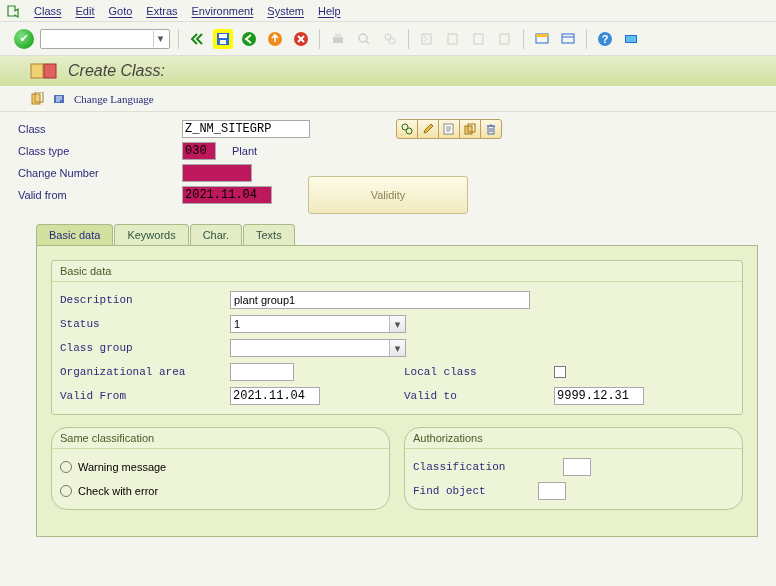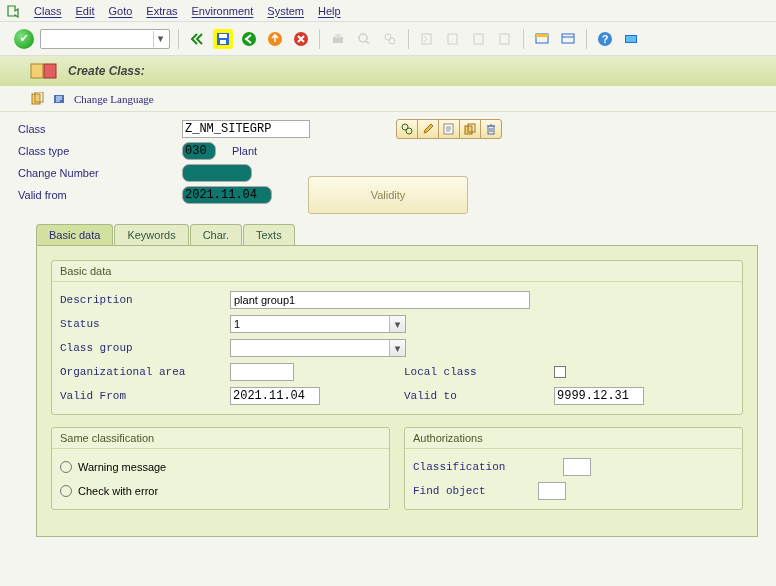--- a/index.html
+++ b/index.html
@@ -19,7 +19,7 @@
   .hl-save { background:#fffc00; border-radius:3px; padding:1px;}
   
   .title-band { height:30px; background:linear-gradient(#e6eecb,#d2e0a0); display:flex; align-items:center; padding-left:30px; gap:10px;}
-  .title-band .tt { font-style:italic; font-weight:bold; font-size:12px; color:#444;}
+  .title-band .tt { font-style:italic; font-weight:normal; font-size:16px; color:#444;}
   .app-tb { height:26px; background:#f5f5ef; display:flex; align-items:center; padding-left:30px; gap:8px; border-bottom:1px solid #e0e0d0;}
   .app-tb .lbl { color:#2a2a7a;font-family:Liberation Serif, serif; }
   

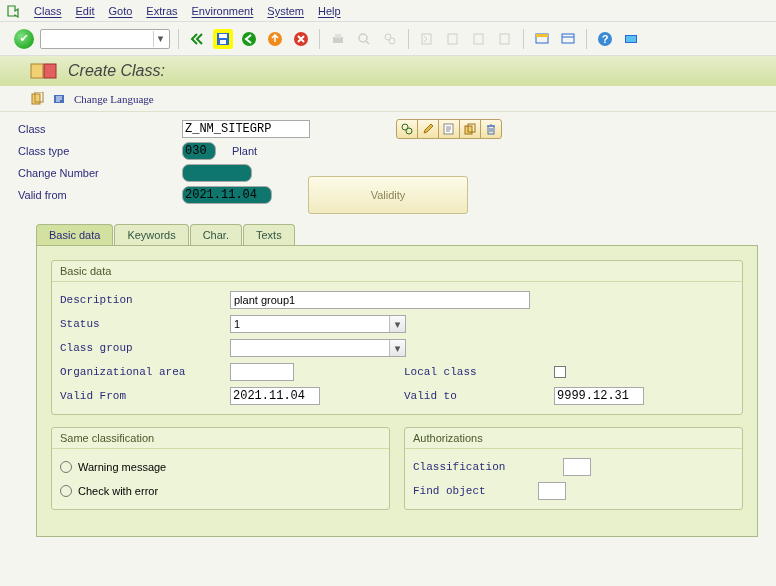--- a/index.html
+++ b/index.html
@@ -27,7 +27,7 @@
   .row { display:flex; align-items:center; height:22px; }
   .row .fl { width:164px; color:#2a2a7a; }
   .txt { height:18px; border:1px solid #a9a9a9; background:#fff; font-family:'Courier New',monospace; font-size:12px; padding:0 2px; display:flex; align-items:center;}
-  .txt.ro { background:#0f766e;border-radius:7px; }
+  .txt.ro { background:#be185d; }
   .btnrow { display:flex; gap:0; margin-left:86px;}
   .btnrow .ib { width:22px;height:20px;border:1px solid #b9a06a;background:linear-gradient(#fff8e0,#f3e2a6);display:flex;align-items:center;justify-content:center; margin-left:-1px;}
   .btnrow .ib:first-child{border-radius:3px 0 0 3px;margin-left:0;}

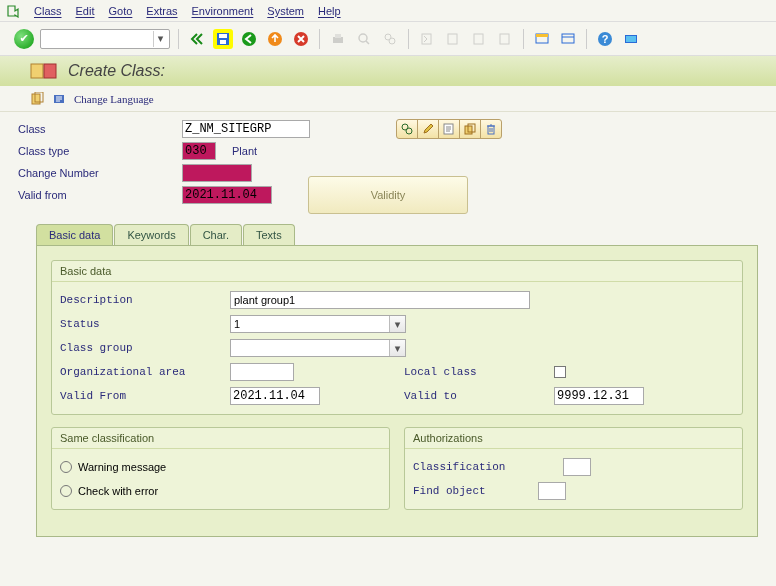--- a/index.html
+++ b/index.html
@@ -49,7 +49,7 @@
   .gcombo { height:18px; border:1px solid #a9a9a9; background:#fff; display:flex; align-items:center; justify-content:space-between; padding-left:3px;}
   .gcombo .dd{width:16px;height:100%;border-left:1px solid #bbb;background:linear-gradient(#fafafa,#e7e7e7);display:flex;align-items:center;justify-content:center;color:#555;}
   .two-col { display:flex; gap:14px;}
-  .two-col .grp { flex:1;}
+  .two-col .grp { flex:1;border-radius:16px;}
   .radio { width:12px;height:12px;border:1px solid #777;border-radius:50%;display:inline-flex;align-items:center;justify-content:center;margin-right:6px;}
   .radio.on::after{content:"";width:6px;height:6px;border-radius:50%;background:#333;}
   .chk { width:12px;height:12px;border:1px solid #777;background:#fff;display:inline-block;}

